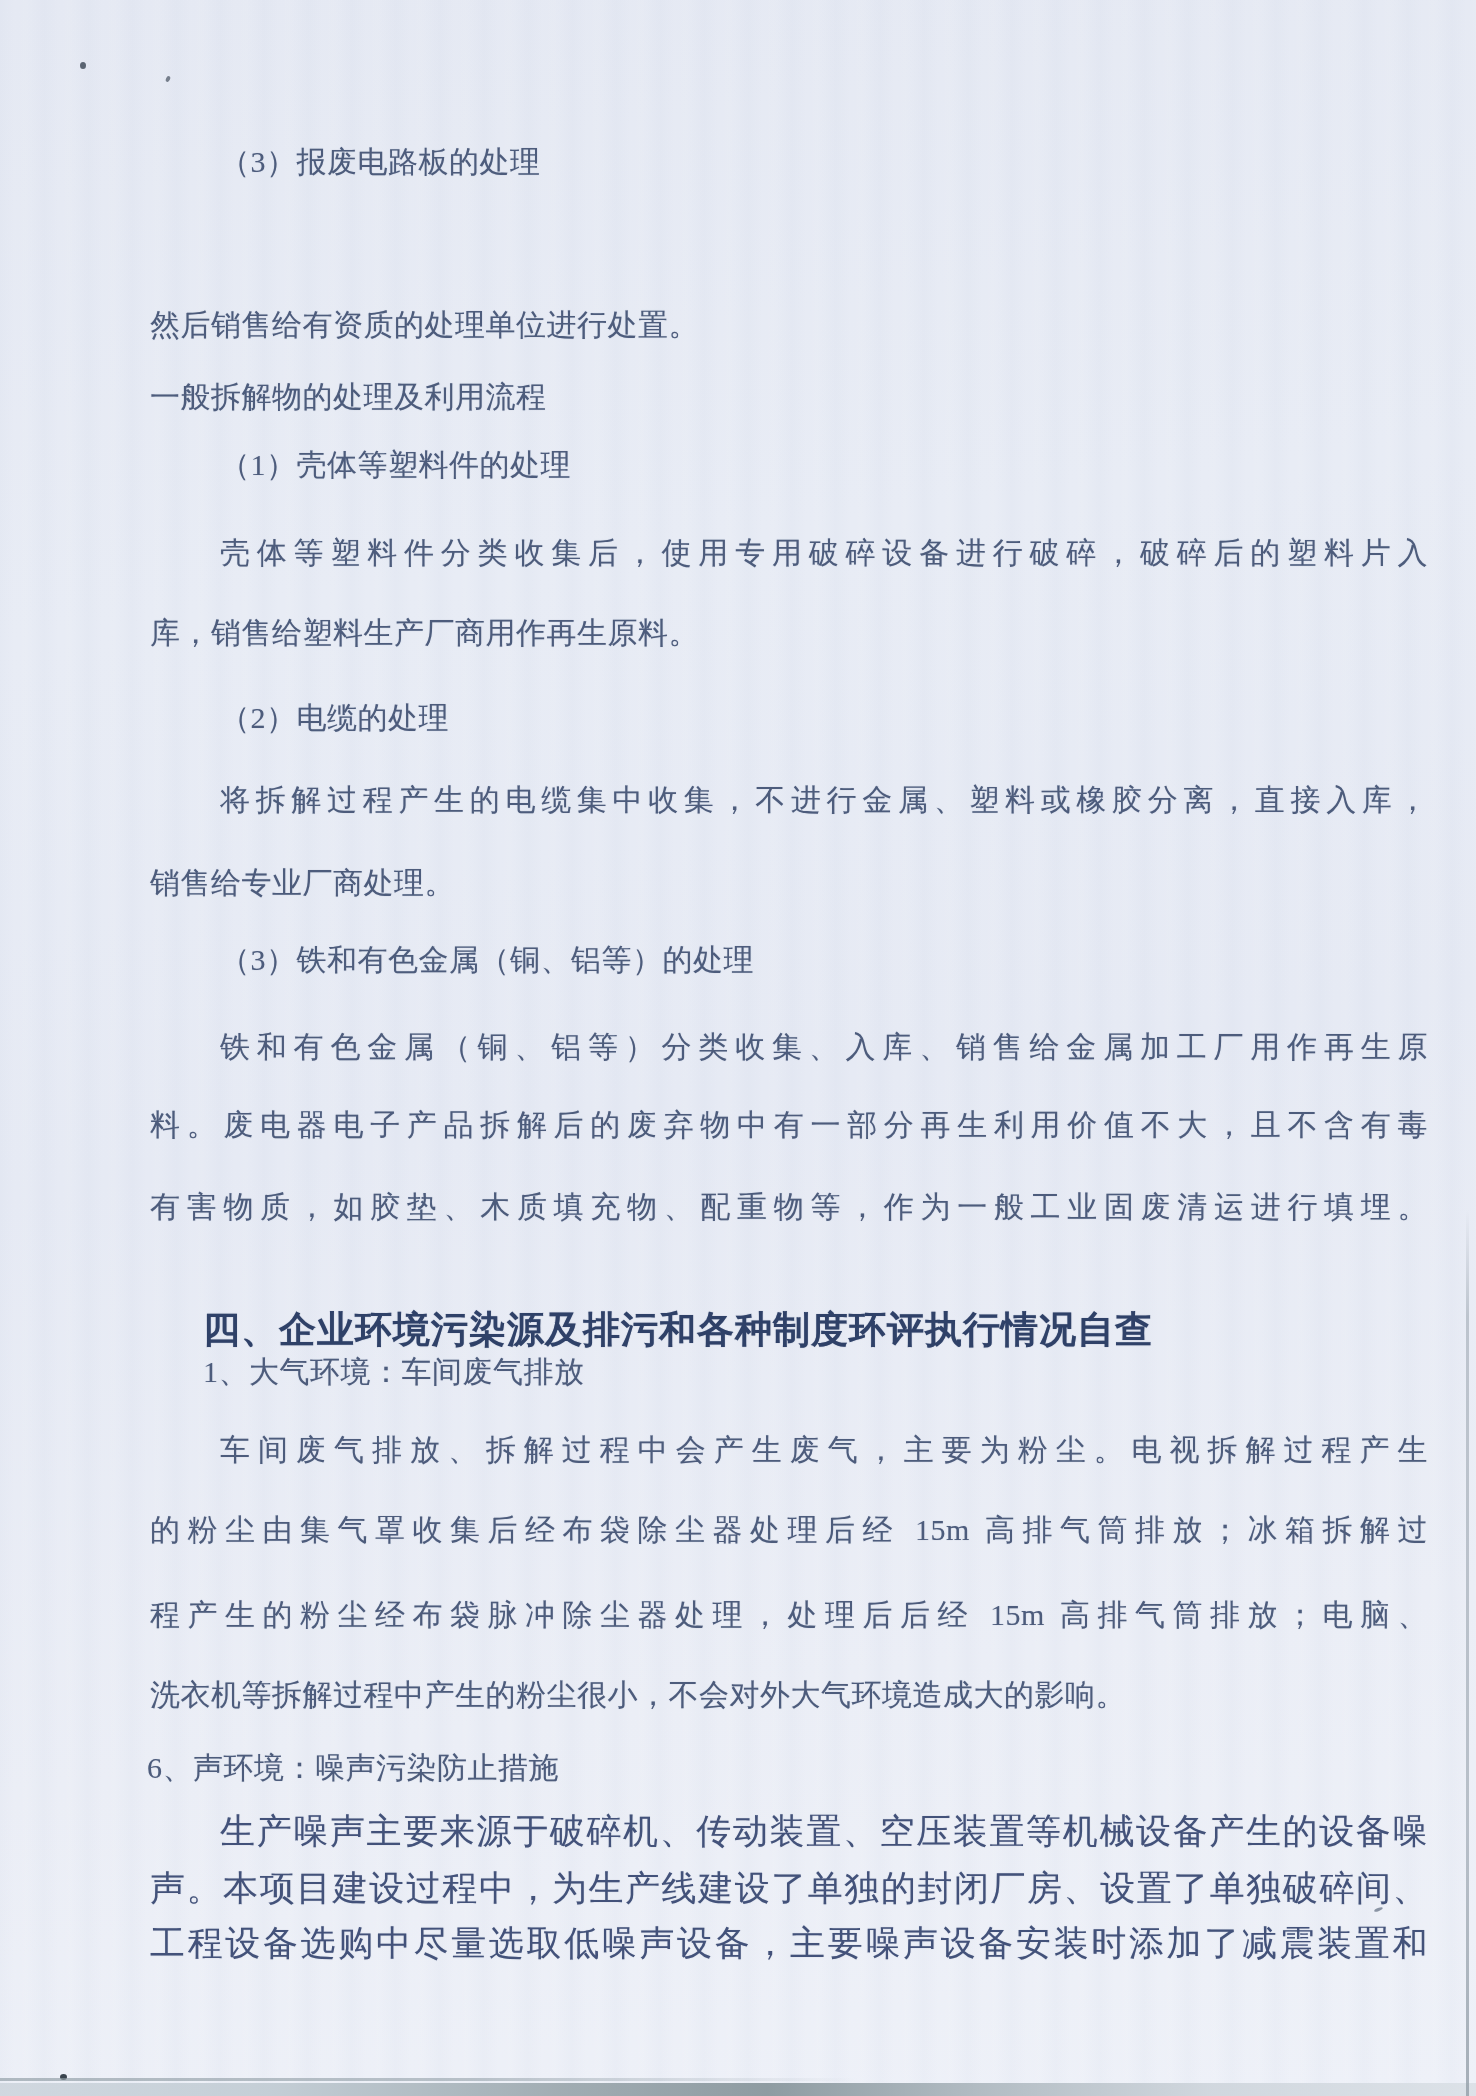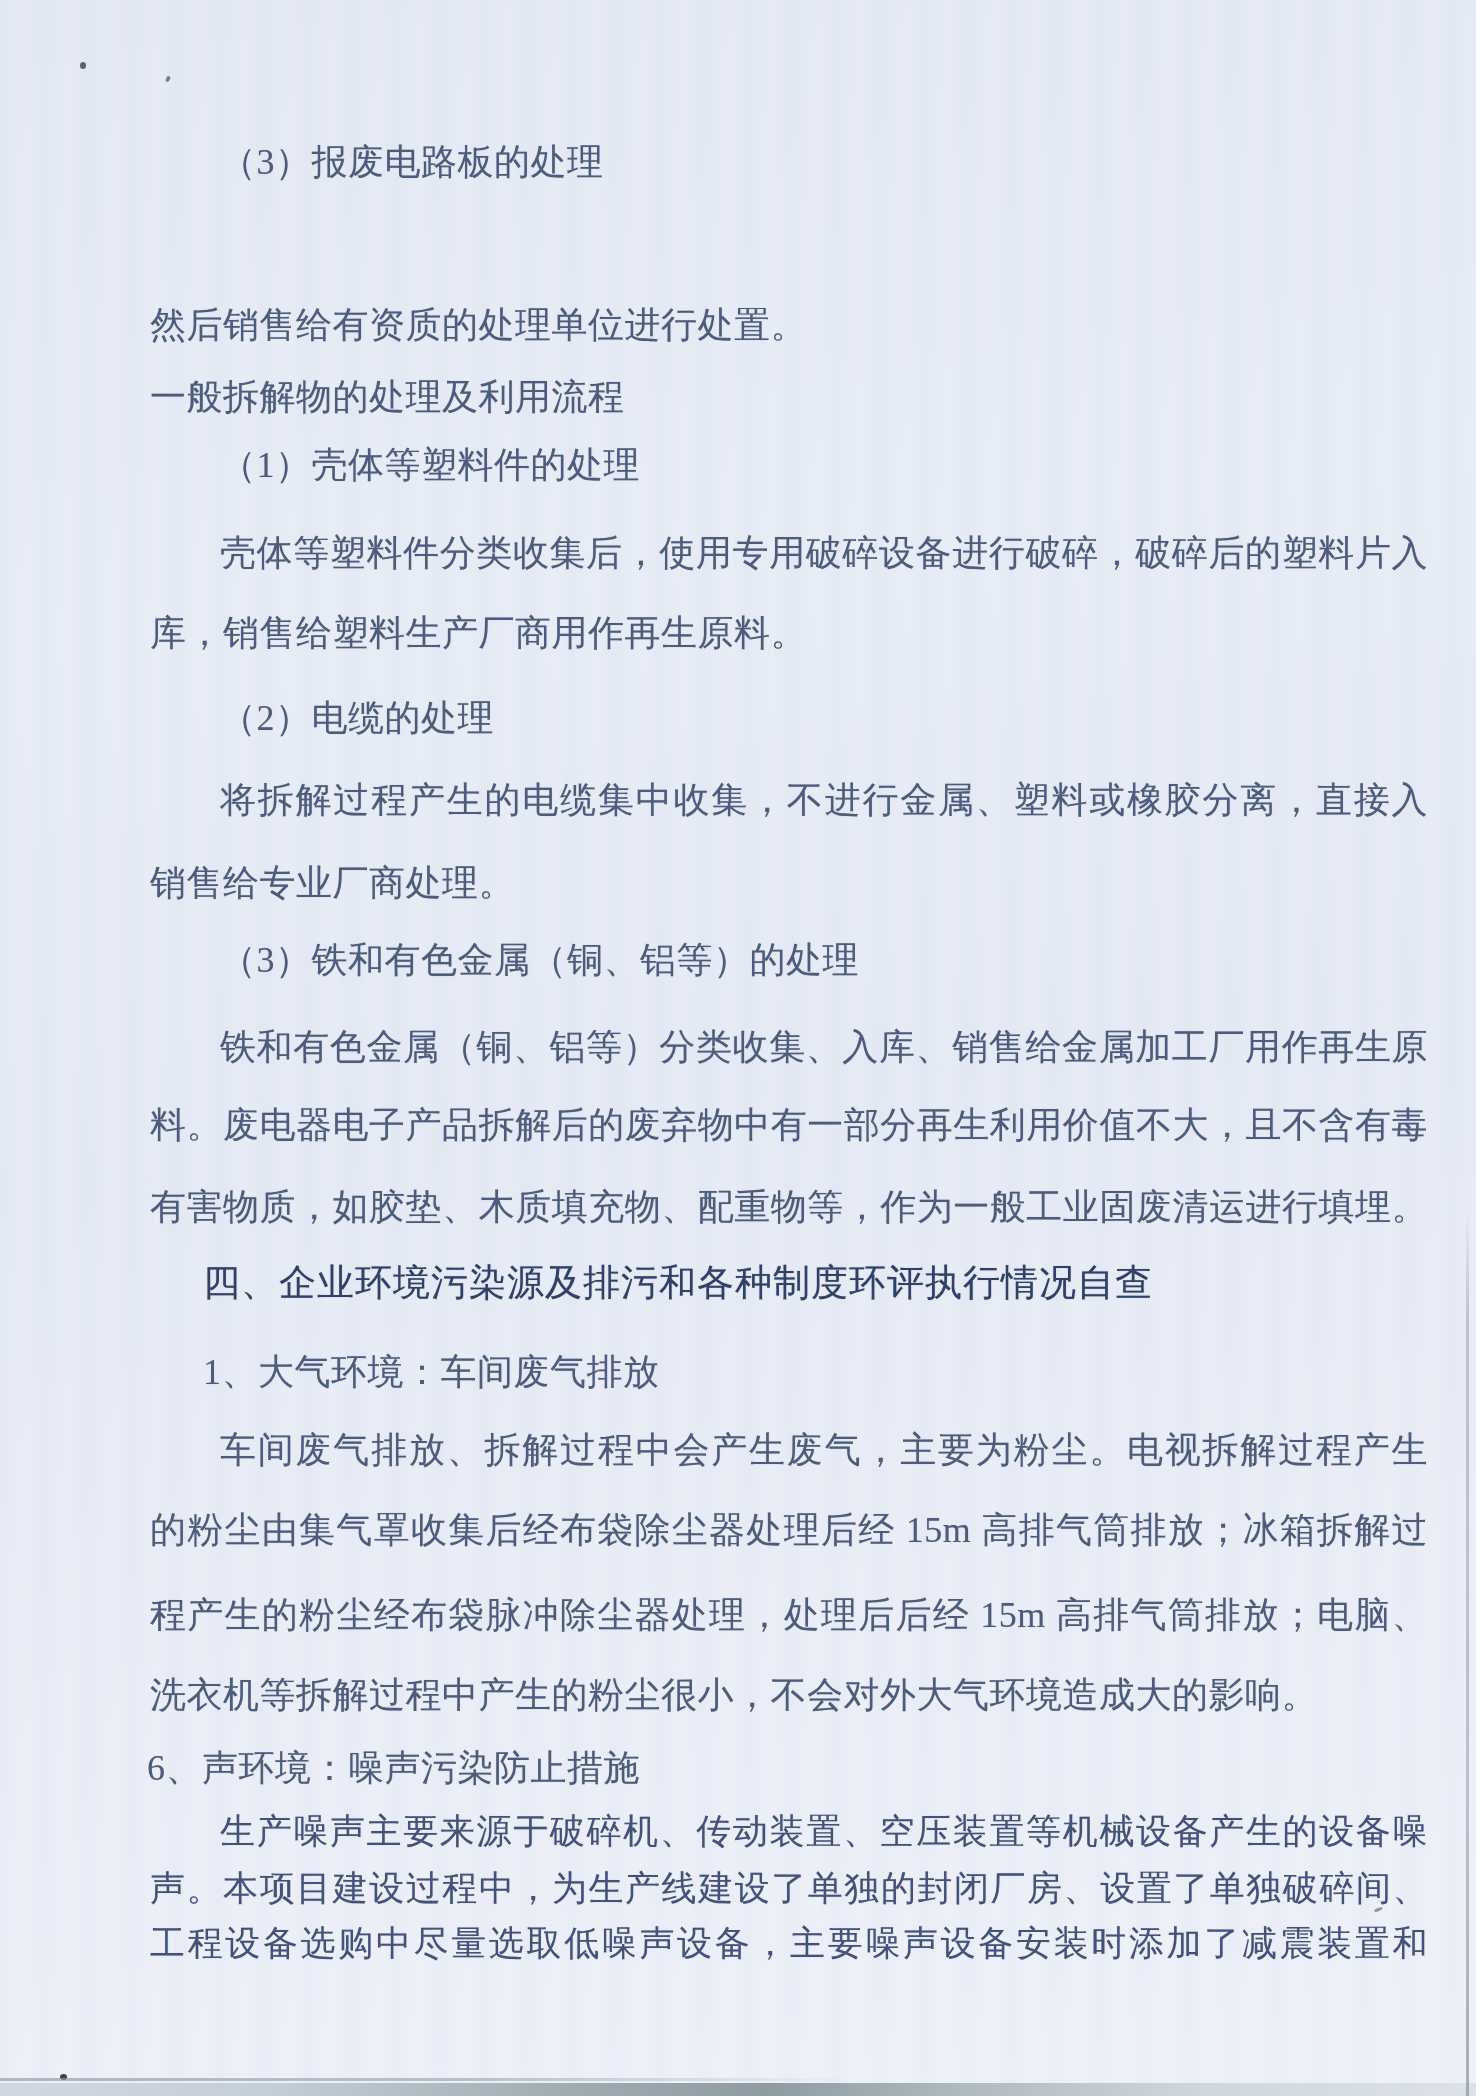--- a/index.html
+++ b/index.html
@@ -22,7 +22,7 @@
   .line{
     position:absolute;
     color:#4d5c7c;
-    font-size:36px;
+    font-size:30px;
     line-height:50px;
     height:52px;
     letter-spacing:0.5px;

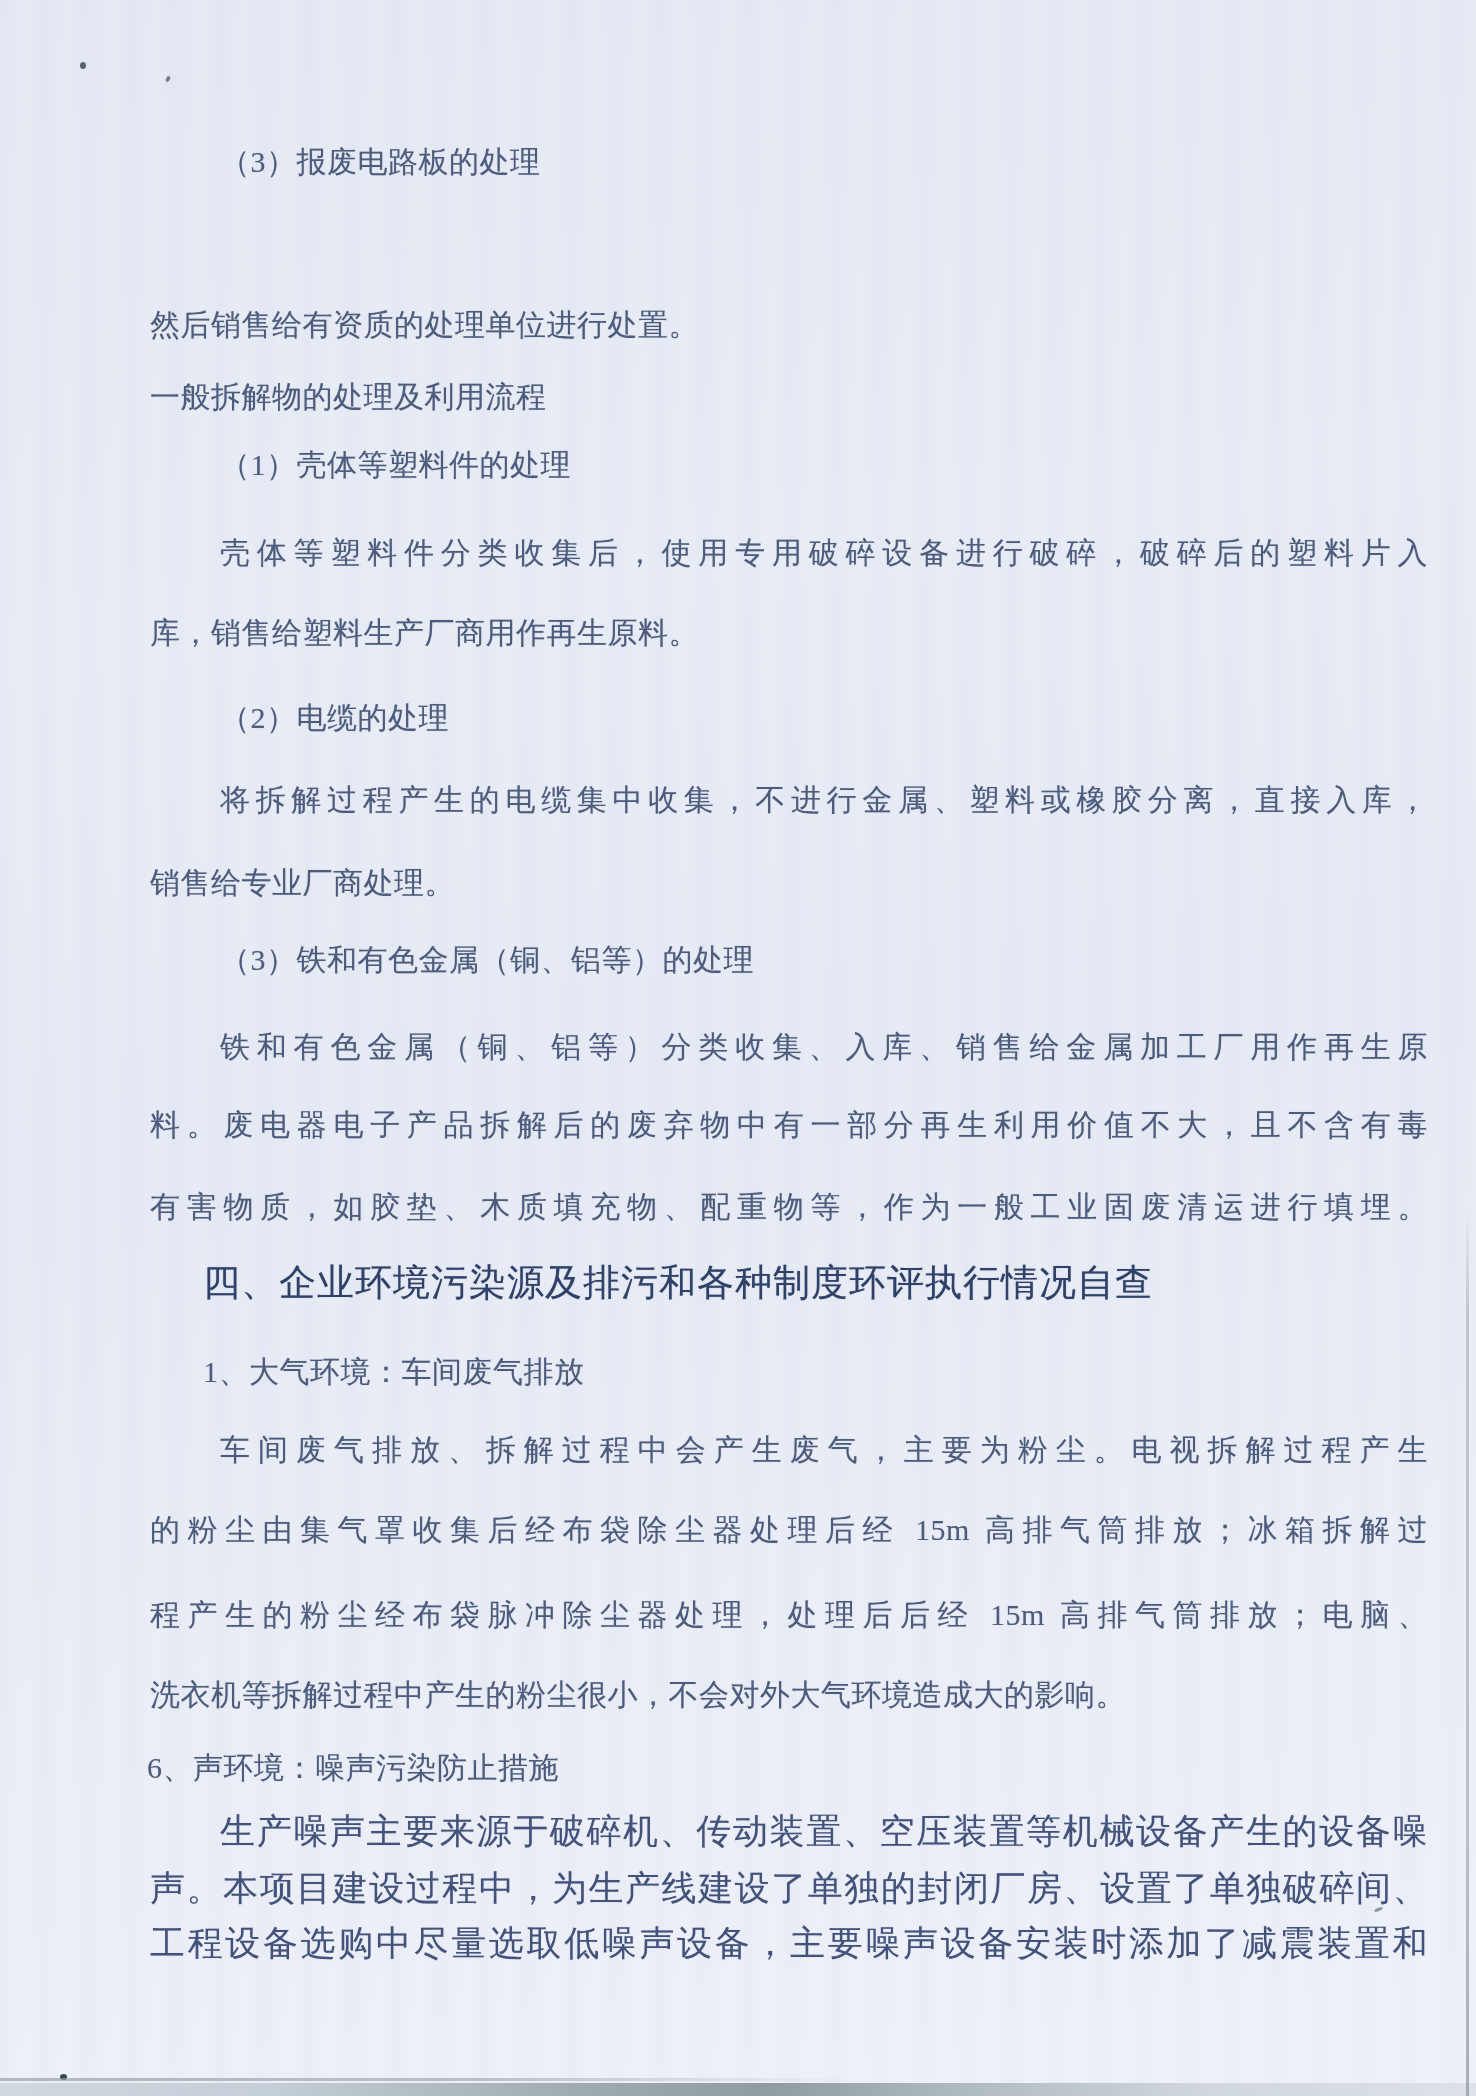--- a/index.html
+++ b/index.html
@@ -43,11 +43,12 @@
   .m.full,.m2.full{width:1278px;}
   .ind.full{width:1208px;}
   .heading{
-    font-weight:normal;
+    font-weight:bold;
     color:#2f4168;
     font-size:37px;
     letter-spacing:1px;
     text-shadow:0 0 1px rgba(47,65,104,0.45);
+    margin-top:47px;
   }
   .dark{color:#43527a;font-size:35px;margin-top:7px;}
   

